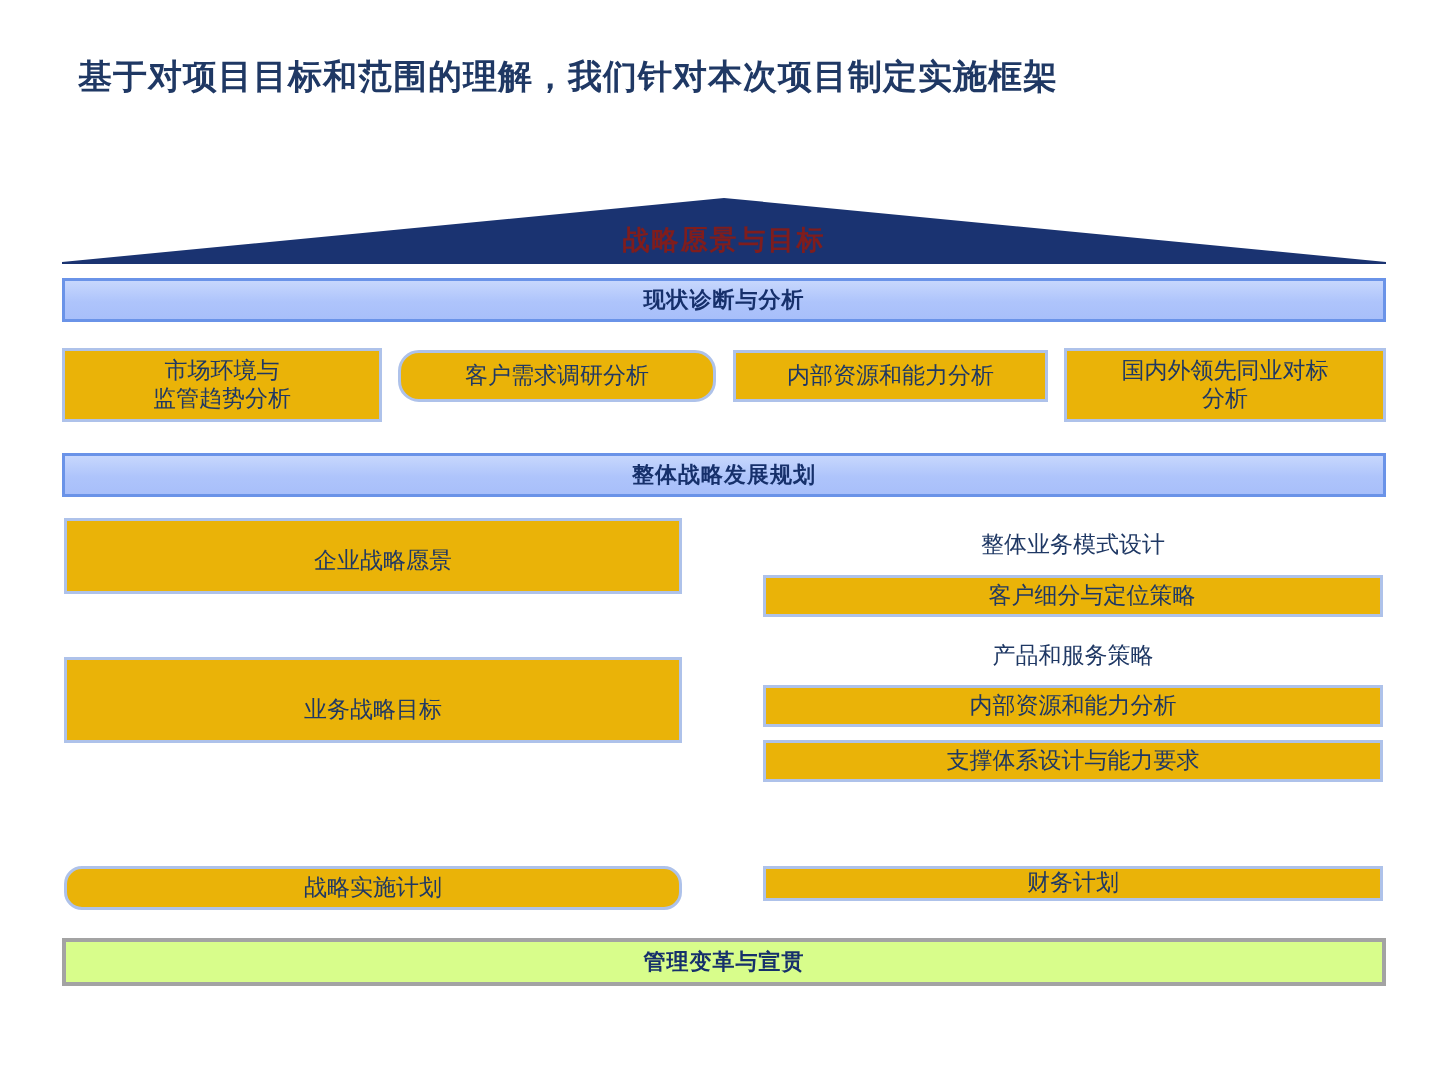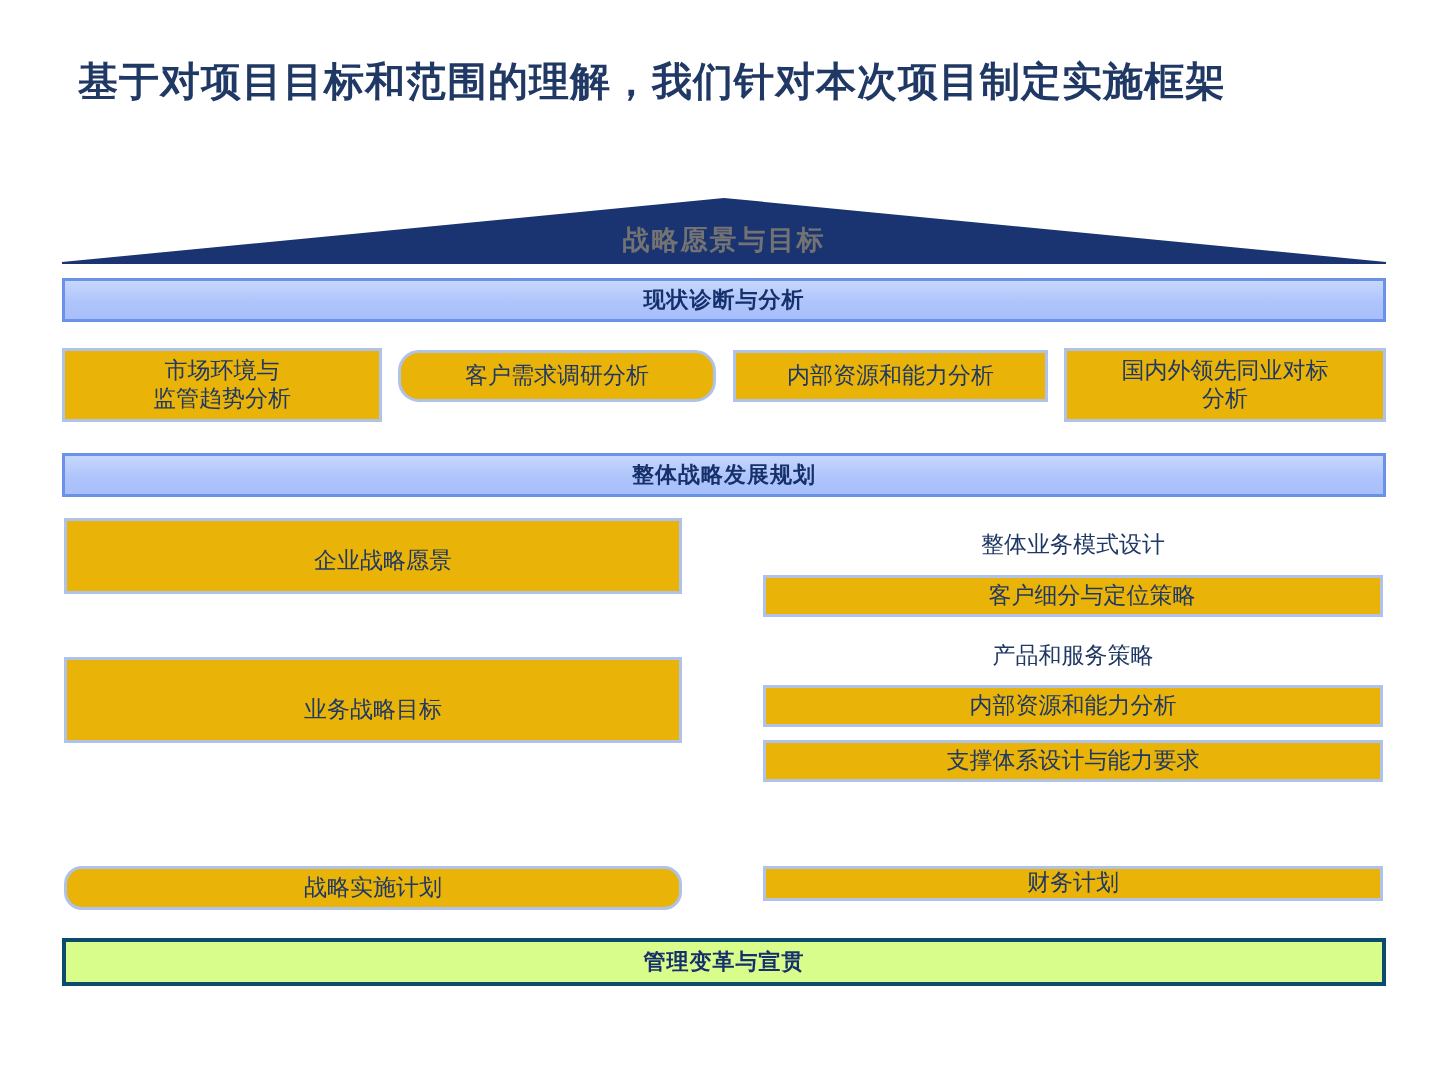--- a/index.html
+++ b/index.html
@@ -28,7 +28,7 @@
     top: 54px;
     width: 1300px;
     font-family: Liberation Serif, serif;
-    font-size: 40px;
+    font-size: 34px;
     font-weight: bold;
     color: #1F3864;
     letter-spacing: 1px;

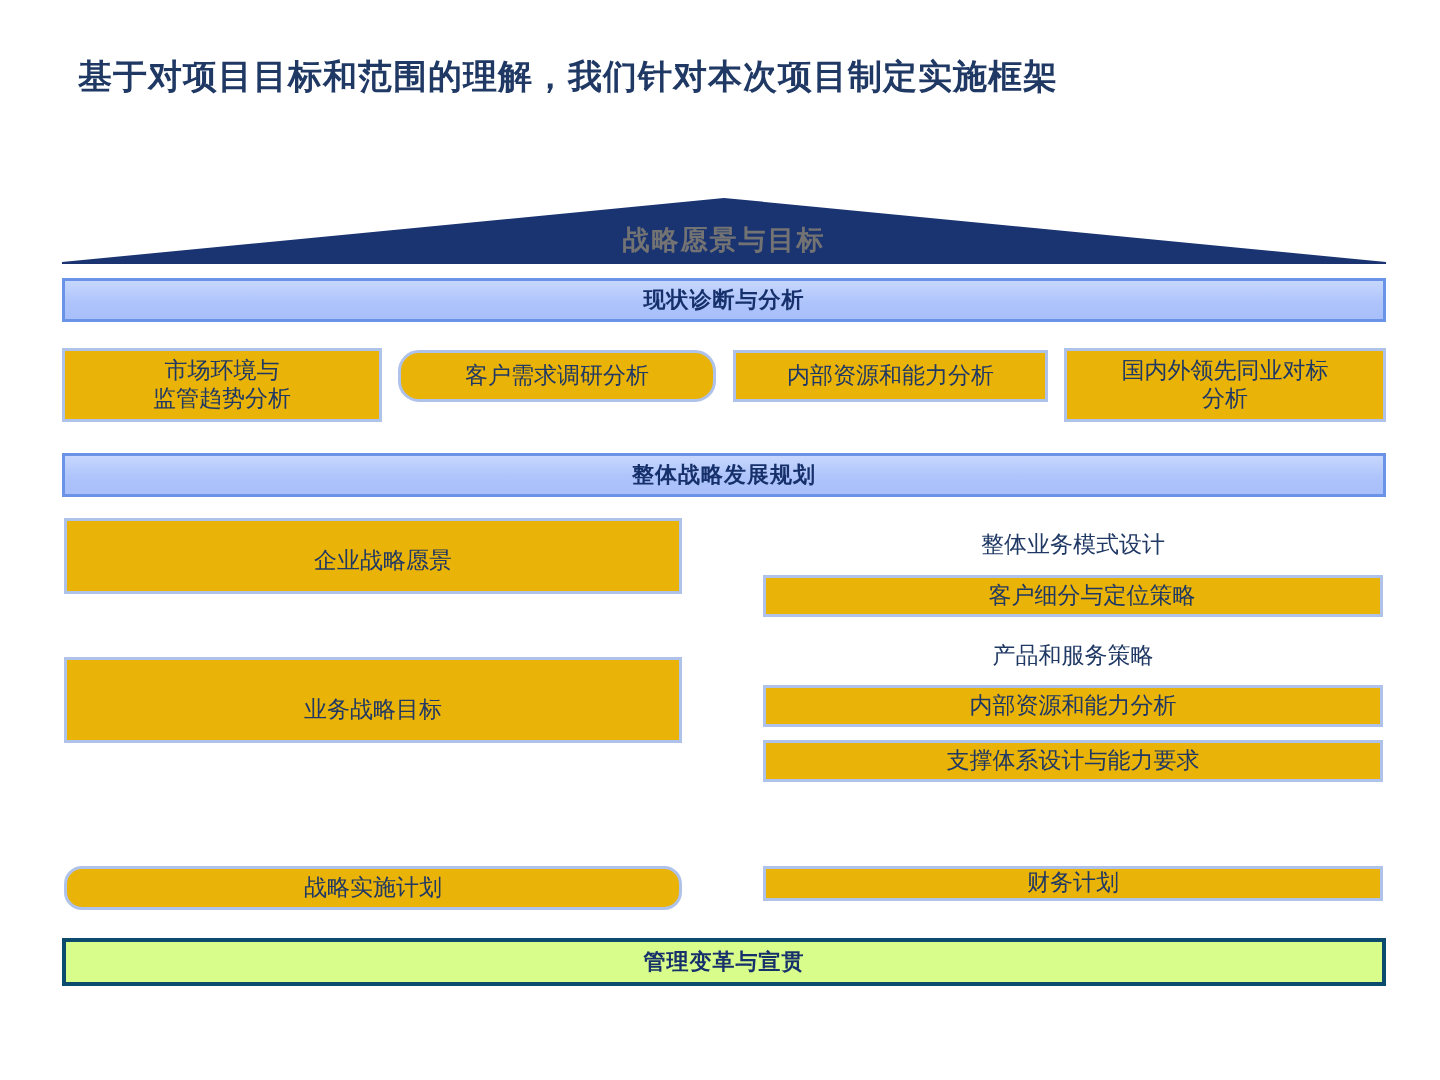--- a/index.html
+++ b/index.html
@@ -62,7 +62,7 @@
     font-family: "Liberation Sans", "DejaVu Sans", sans-serif;
     font-size: 27px;
     font-weight: bold;
-    color: #737373;
+    color: #7f1d1d;
     letter-spacing: 2px;
     pointer-events: none;
   }

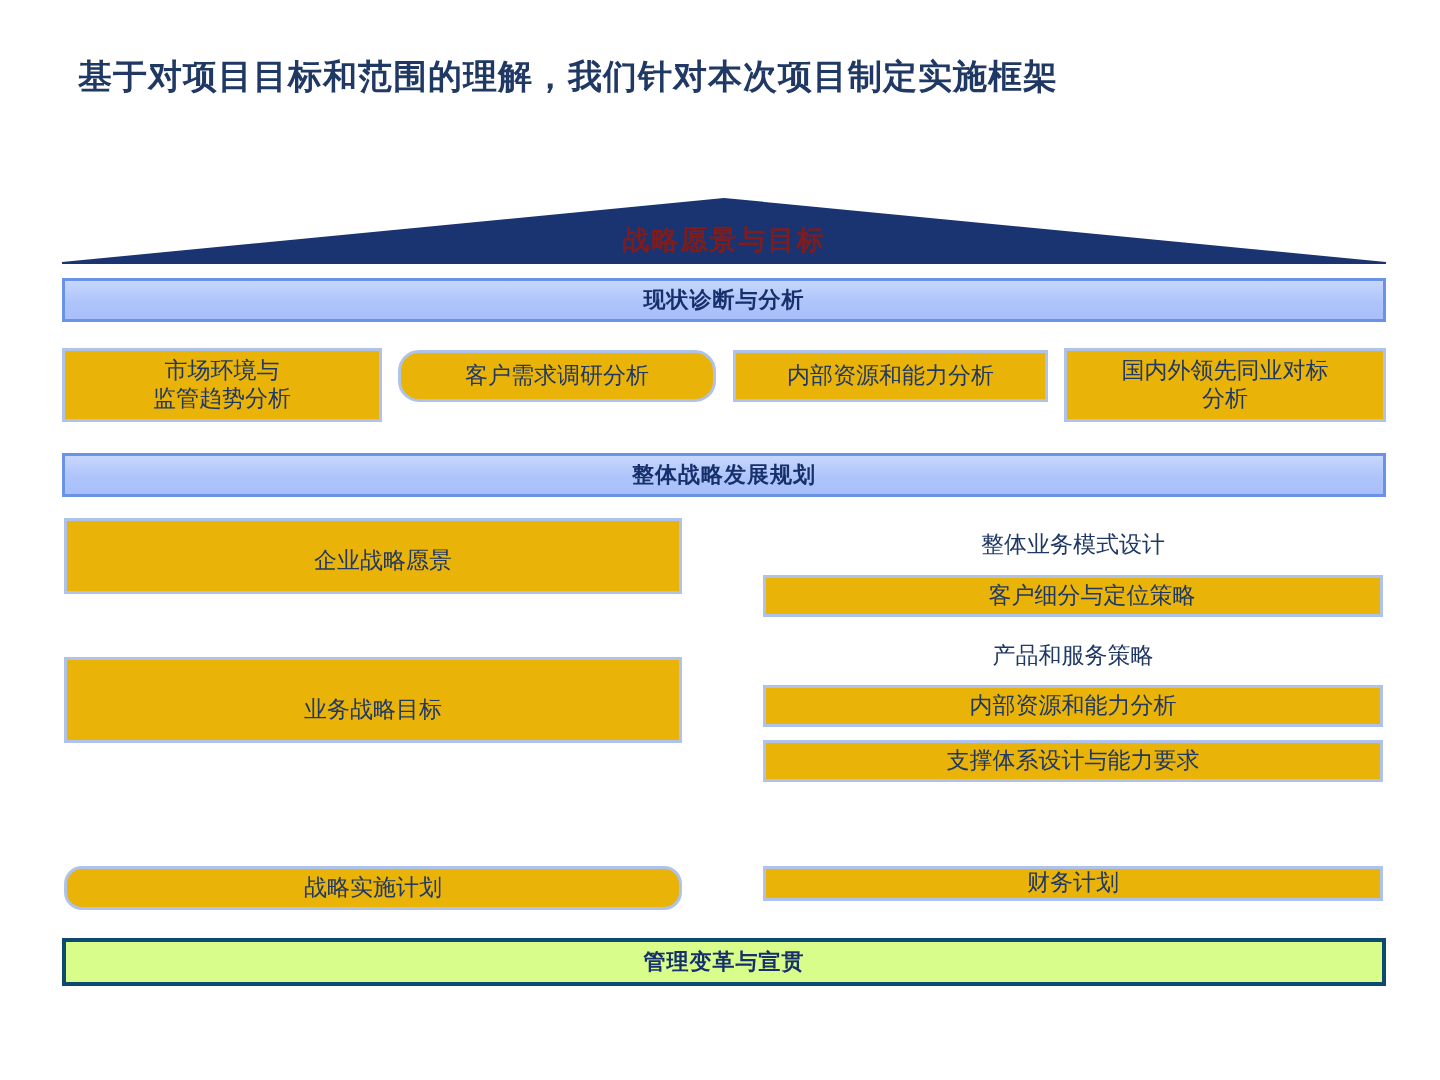--- a/index.html
+++ b/index.html
@@ -96,7 +96,7 @@
     width: 1324px;
     height: 48px;
     box-sizing: border-box;
-    border: 4px solid #0c4a6e;
+    border: 4px solid #a3a3a3;
     background: #D8FD8B;
     display: flex;
     align-items: center;

